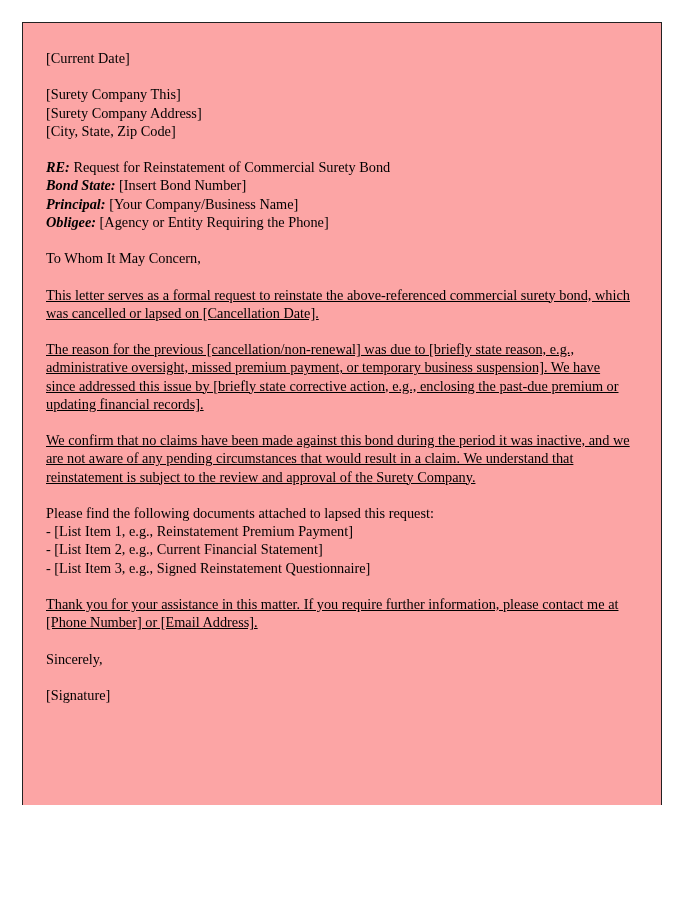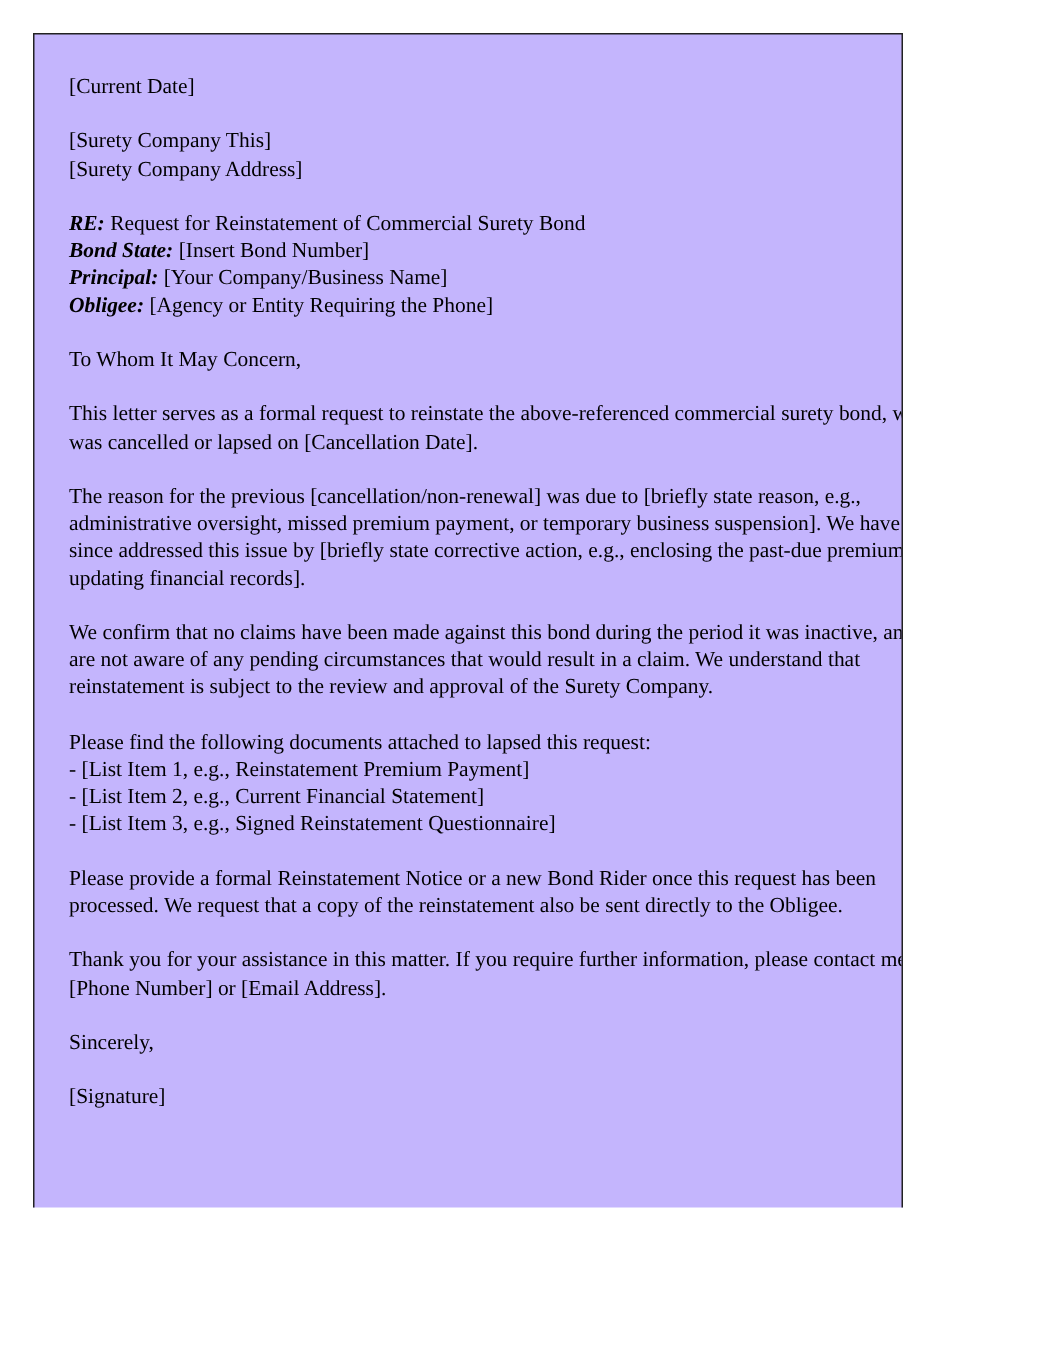--- a/index.html
+++ b/index.html
@@ -21,9 +21,9 @@
     position: absolute;
     left: 22px;
     top: 22px;
-    width: 580px;
+    width: 640px;
     height: 783px;
-    background: #c4b5fd;
+    background: #fca5a5;
     border: 1px solid #222222;
     border-bottom: none;
     box-sizing: border-box;

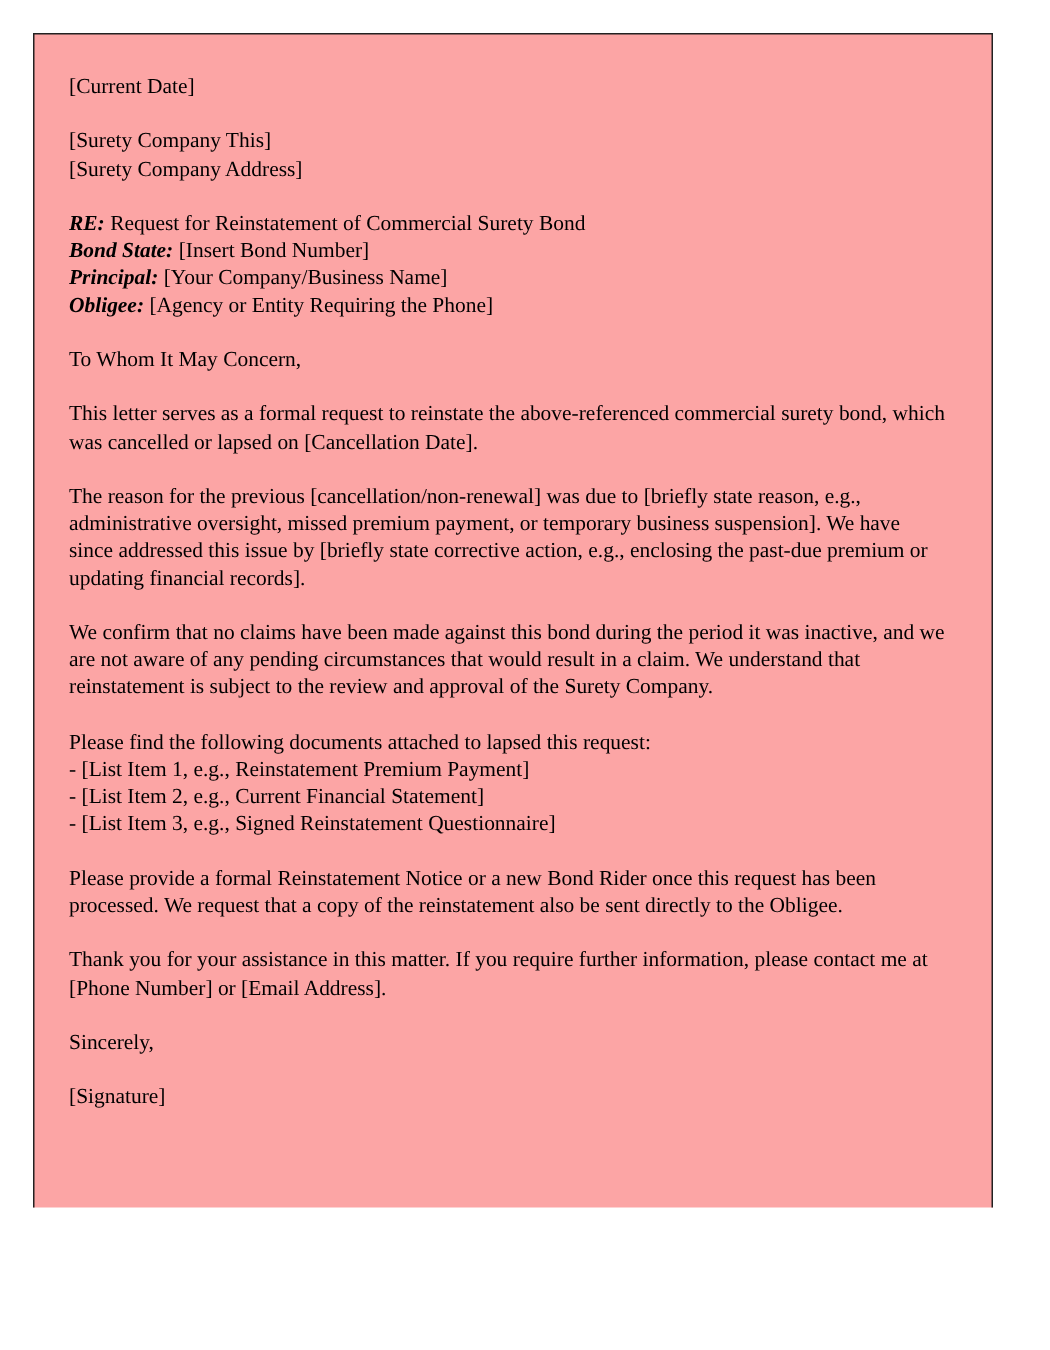--- a/index.html
+++ b/index.html
@@ -75,6 +75,7 @@
     <div class="block">
       <span class="line">[Surety Company This]</span>
       <span class="line">[Surety Company Address]</span>
+      <span class="line">[City, State, Zip Code]</span>
     </div>
 
     <div class="block">

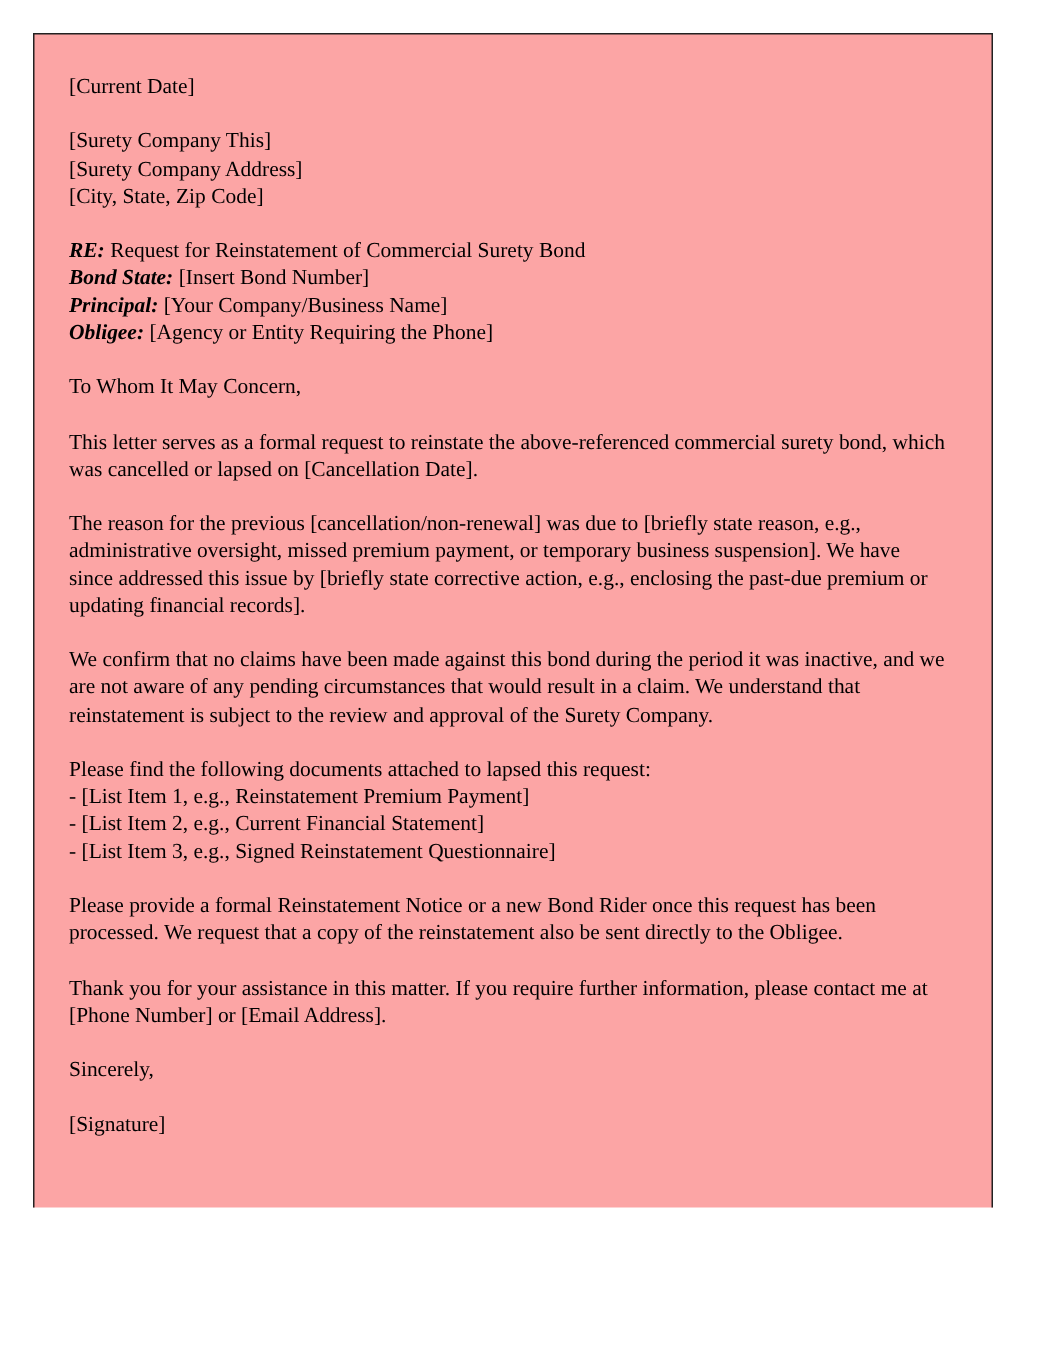--- a/index.html
+++ b/index.html
@@ -58,6 +58,7 @@
   .para {
     margin: 0 0 18.2px 0;
     padding: 0;
+    text-decoration: underline;
   }
   .list-line {
     display: block;

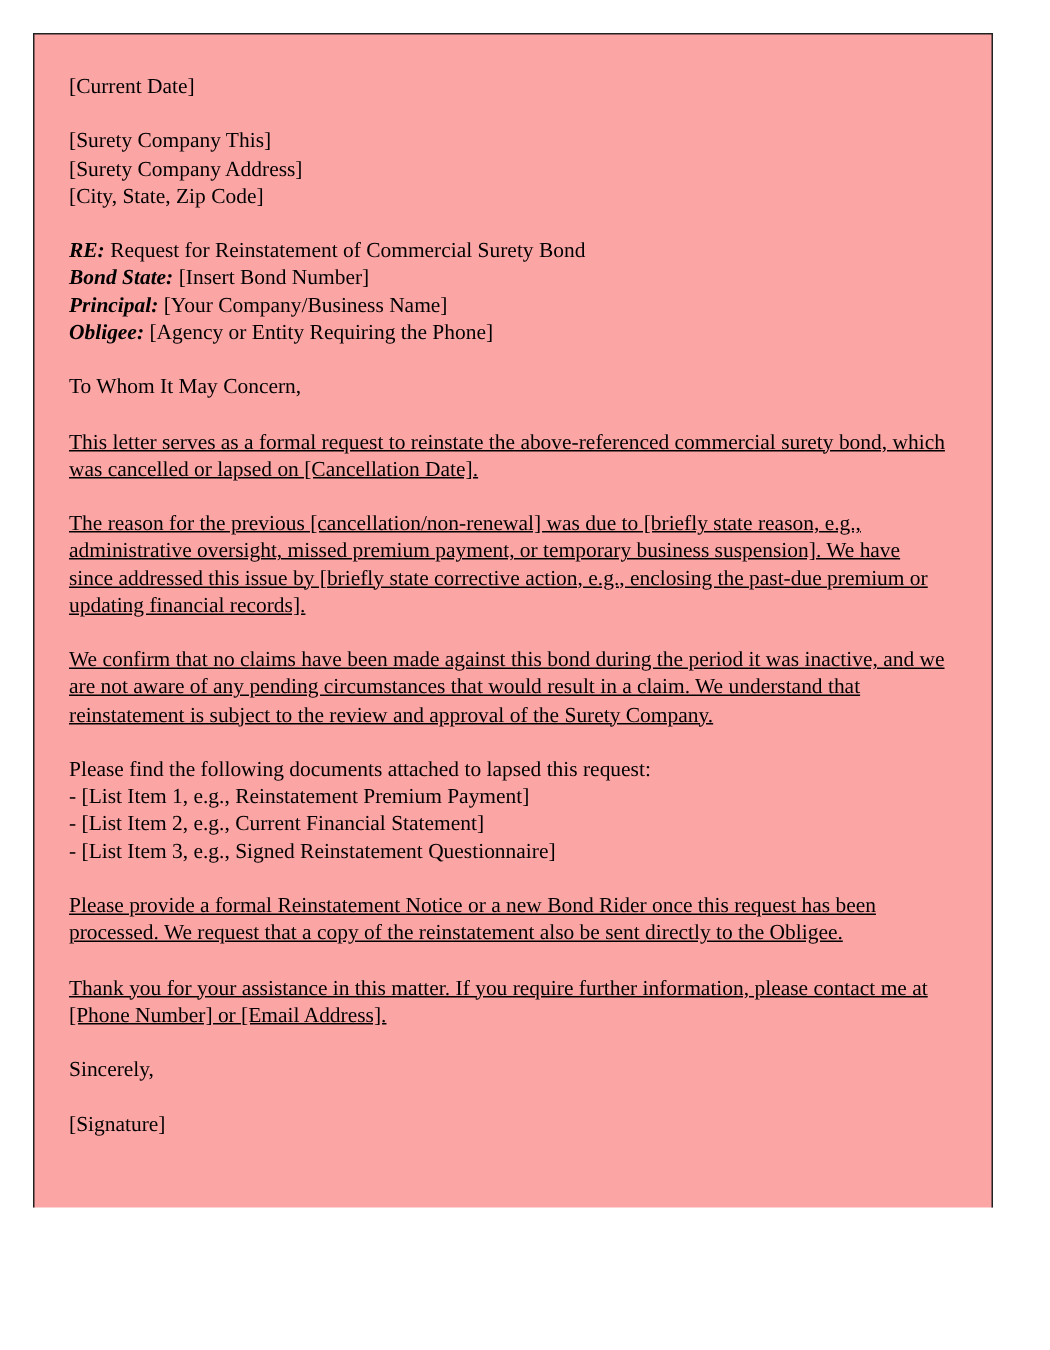--- a/index.html
+++ b/index.html
@@ -101,7 +101,6 @@
       <span class="list-line">- [List Item 3, e.g., Signed Reinstatement Questionnaire]</span>
     </div>
 
-    <p class="para">Please provide a formal Reinstatement Notice or a new Bond Rider once this request has been processed. We request that a copy of the reinstatement also be sent directly to the Obligee.</p>
 
     <p class="para">Thank you for your assistance in this matter. If you require further information, please contact me at [Phone Number] or [Email Address].</p>
 

